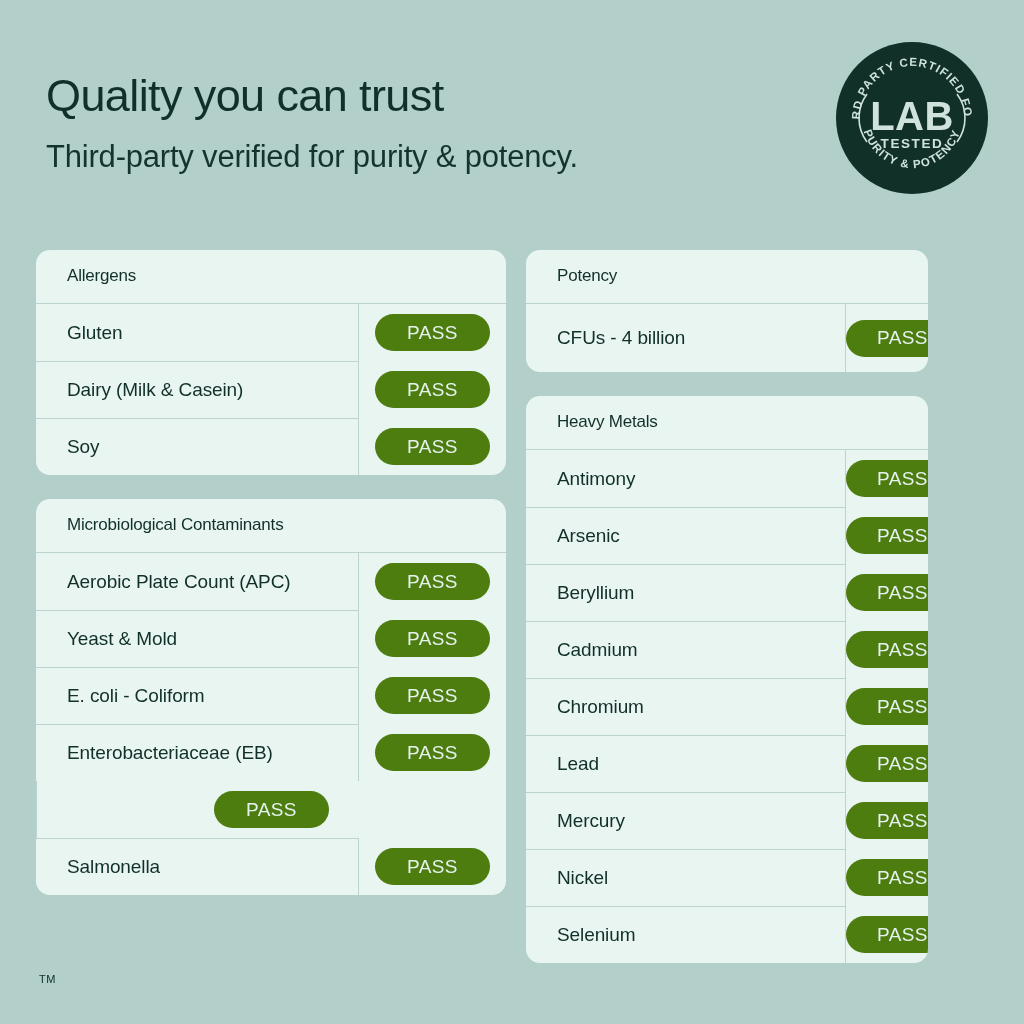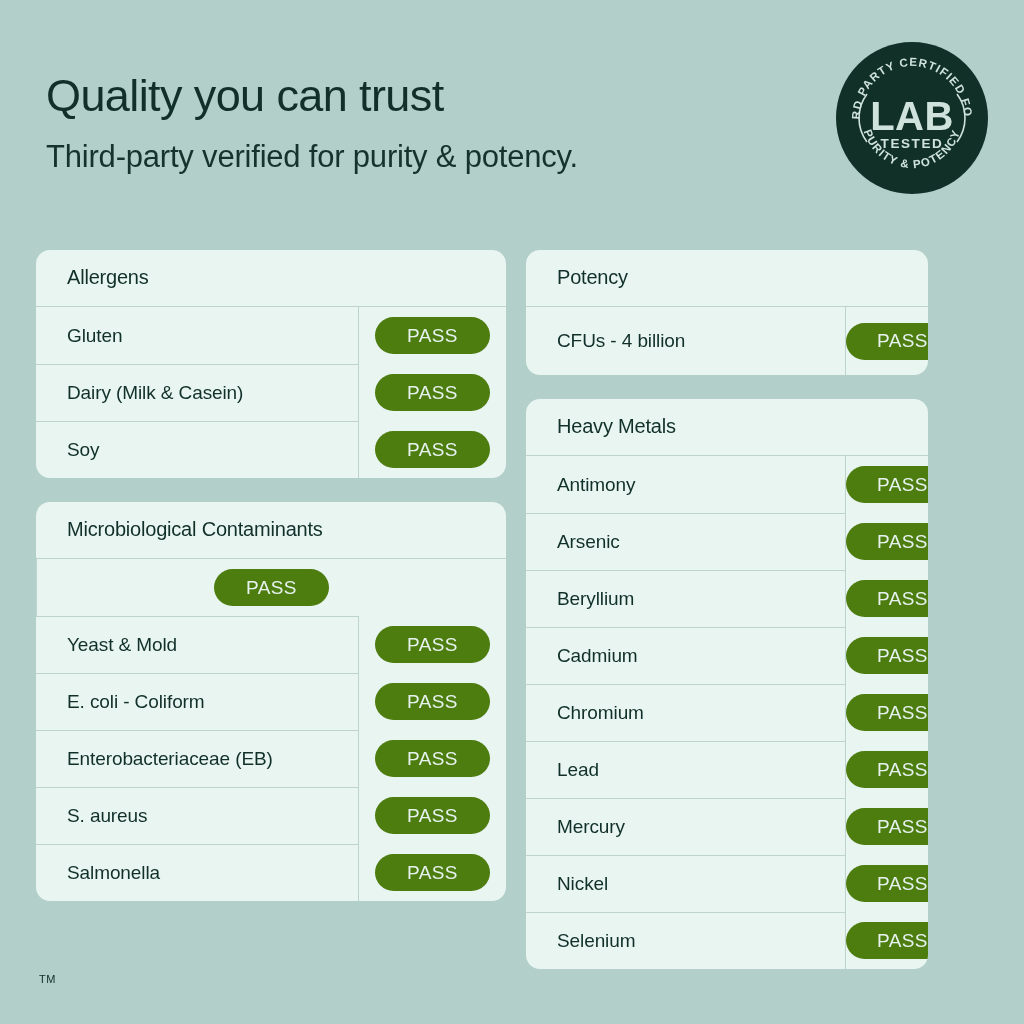--- a/index.html
+++ b/index.html
@@ -72,7 +72,7 @@
 
   .card-head {
     padding: 16px 0 17px 31px;
-    font-size: 20px;
+    font-size: 17px;
     font-weight: 400;
     letter-spacing: -0.2px;
     color: #11302a;

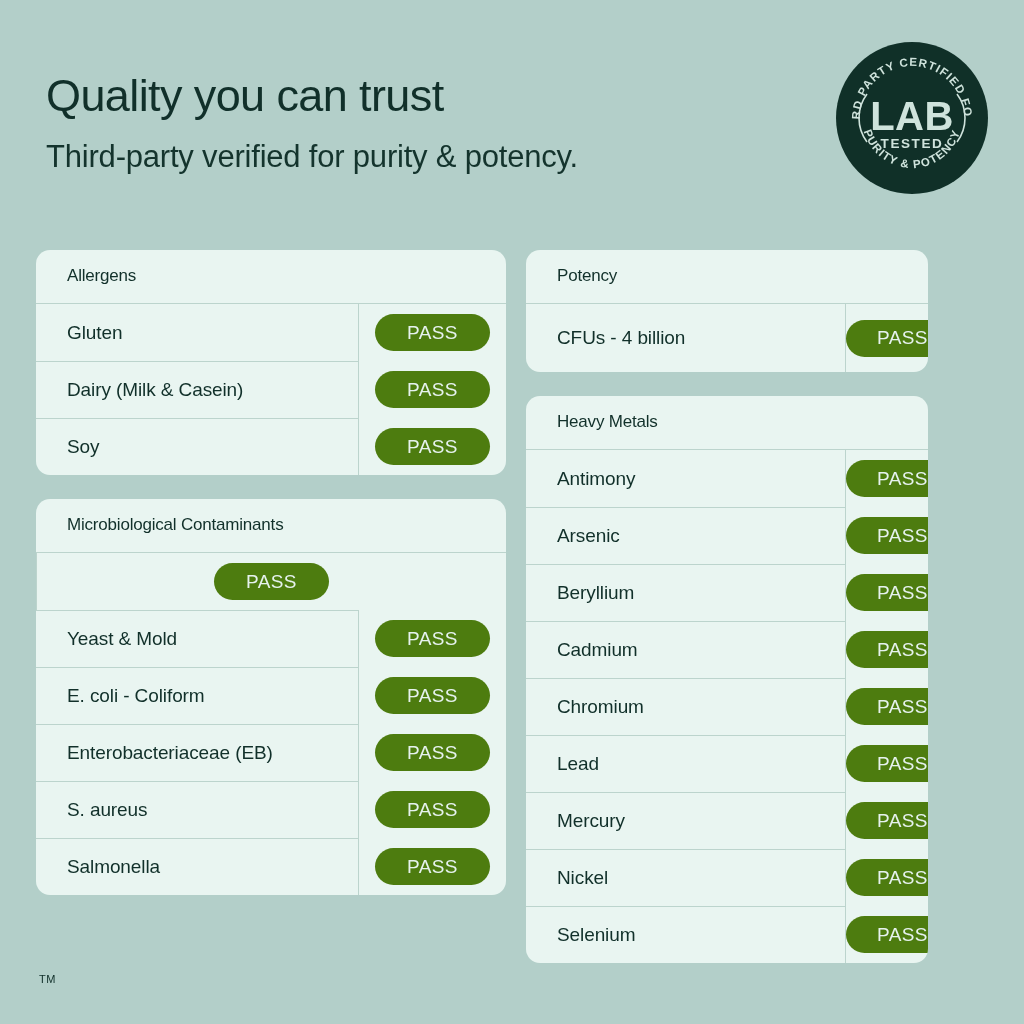--- a/index.html
+++ b/index.html
@@ -214,6 +214,7 @@
     <div class="rows">
 
       <div class="row">
+        <div class="row-label">Aerobic Plate Count (APC)</div>
         <div class="row-status">
           <span class="pill">PASS</span>
         </div>

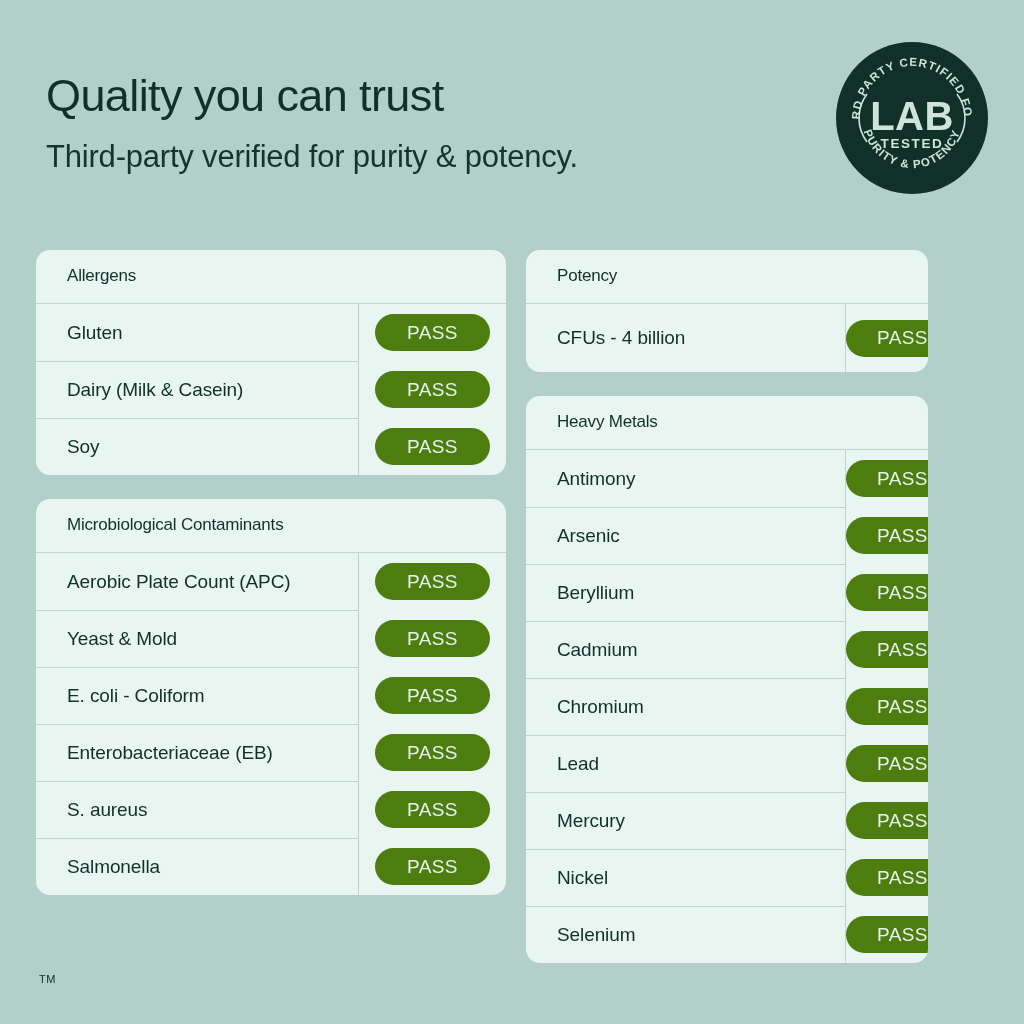--- a/index.html
+++ b/index.html
@@ -242,7 +242,6 @@
       </div>
 
       <div class="row">
-        <div class="row-label">S. aureus</div>
         <div class="row-status">
           <span class="pill">PASS</span>
         </div>

